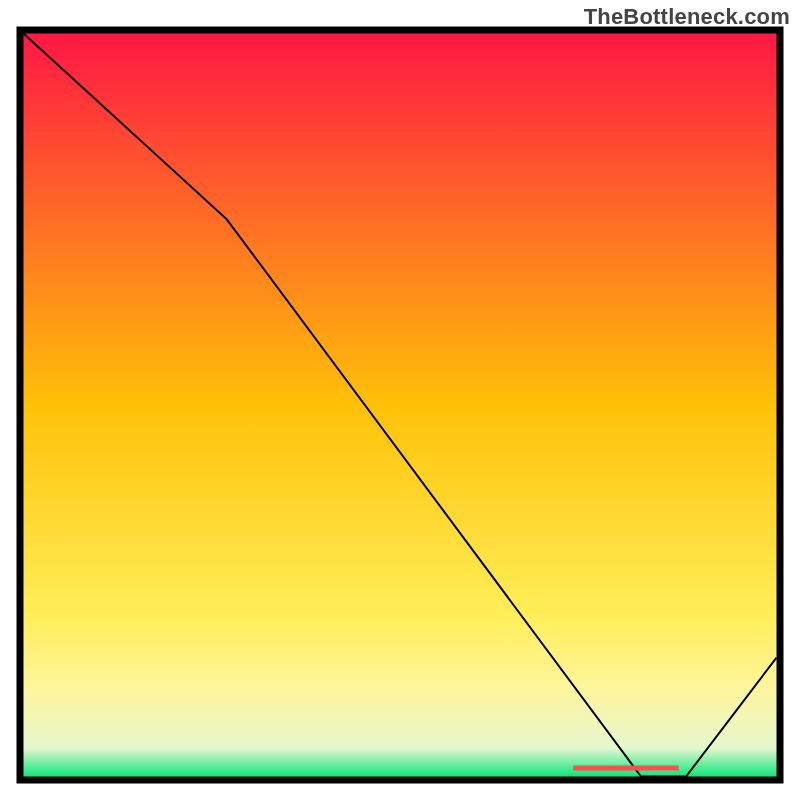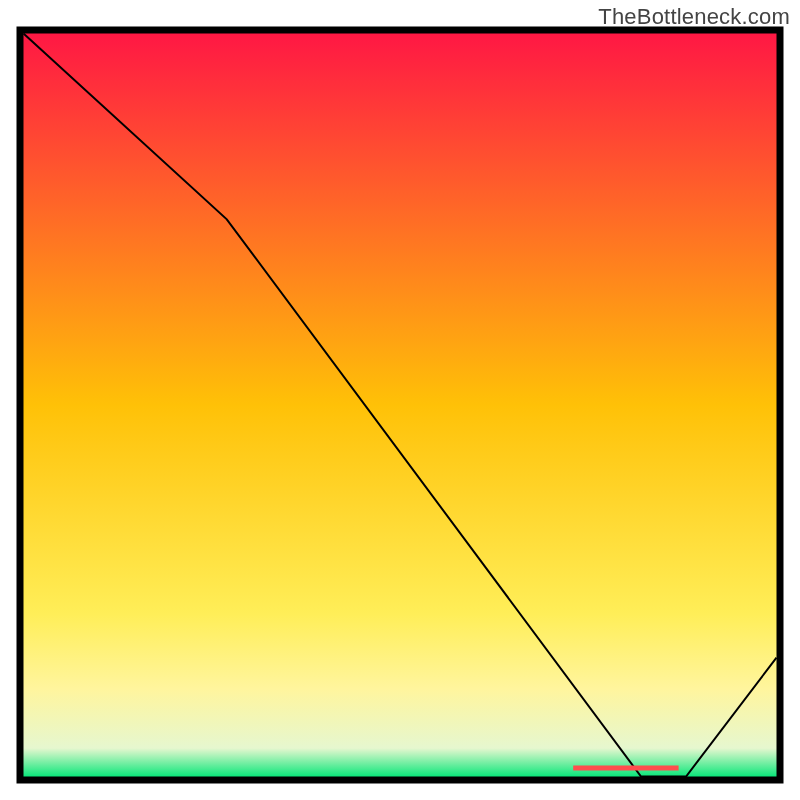--- a/index.html
+++ b/index.html
@@ -20,7 +20,7 @@
     top: 4px;
     right: 10px;
     font-size: 22px;
-    font-weight: 400;
+    font-weight: 700;
     color: #444444;
     letter-spacing: 0.2px;
   }

